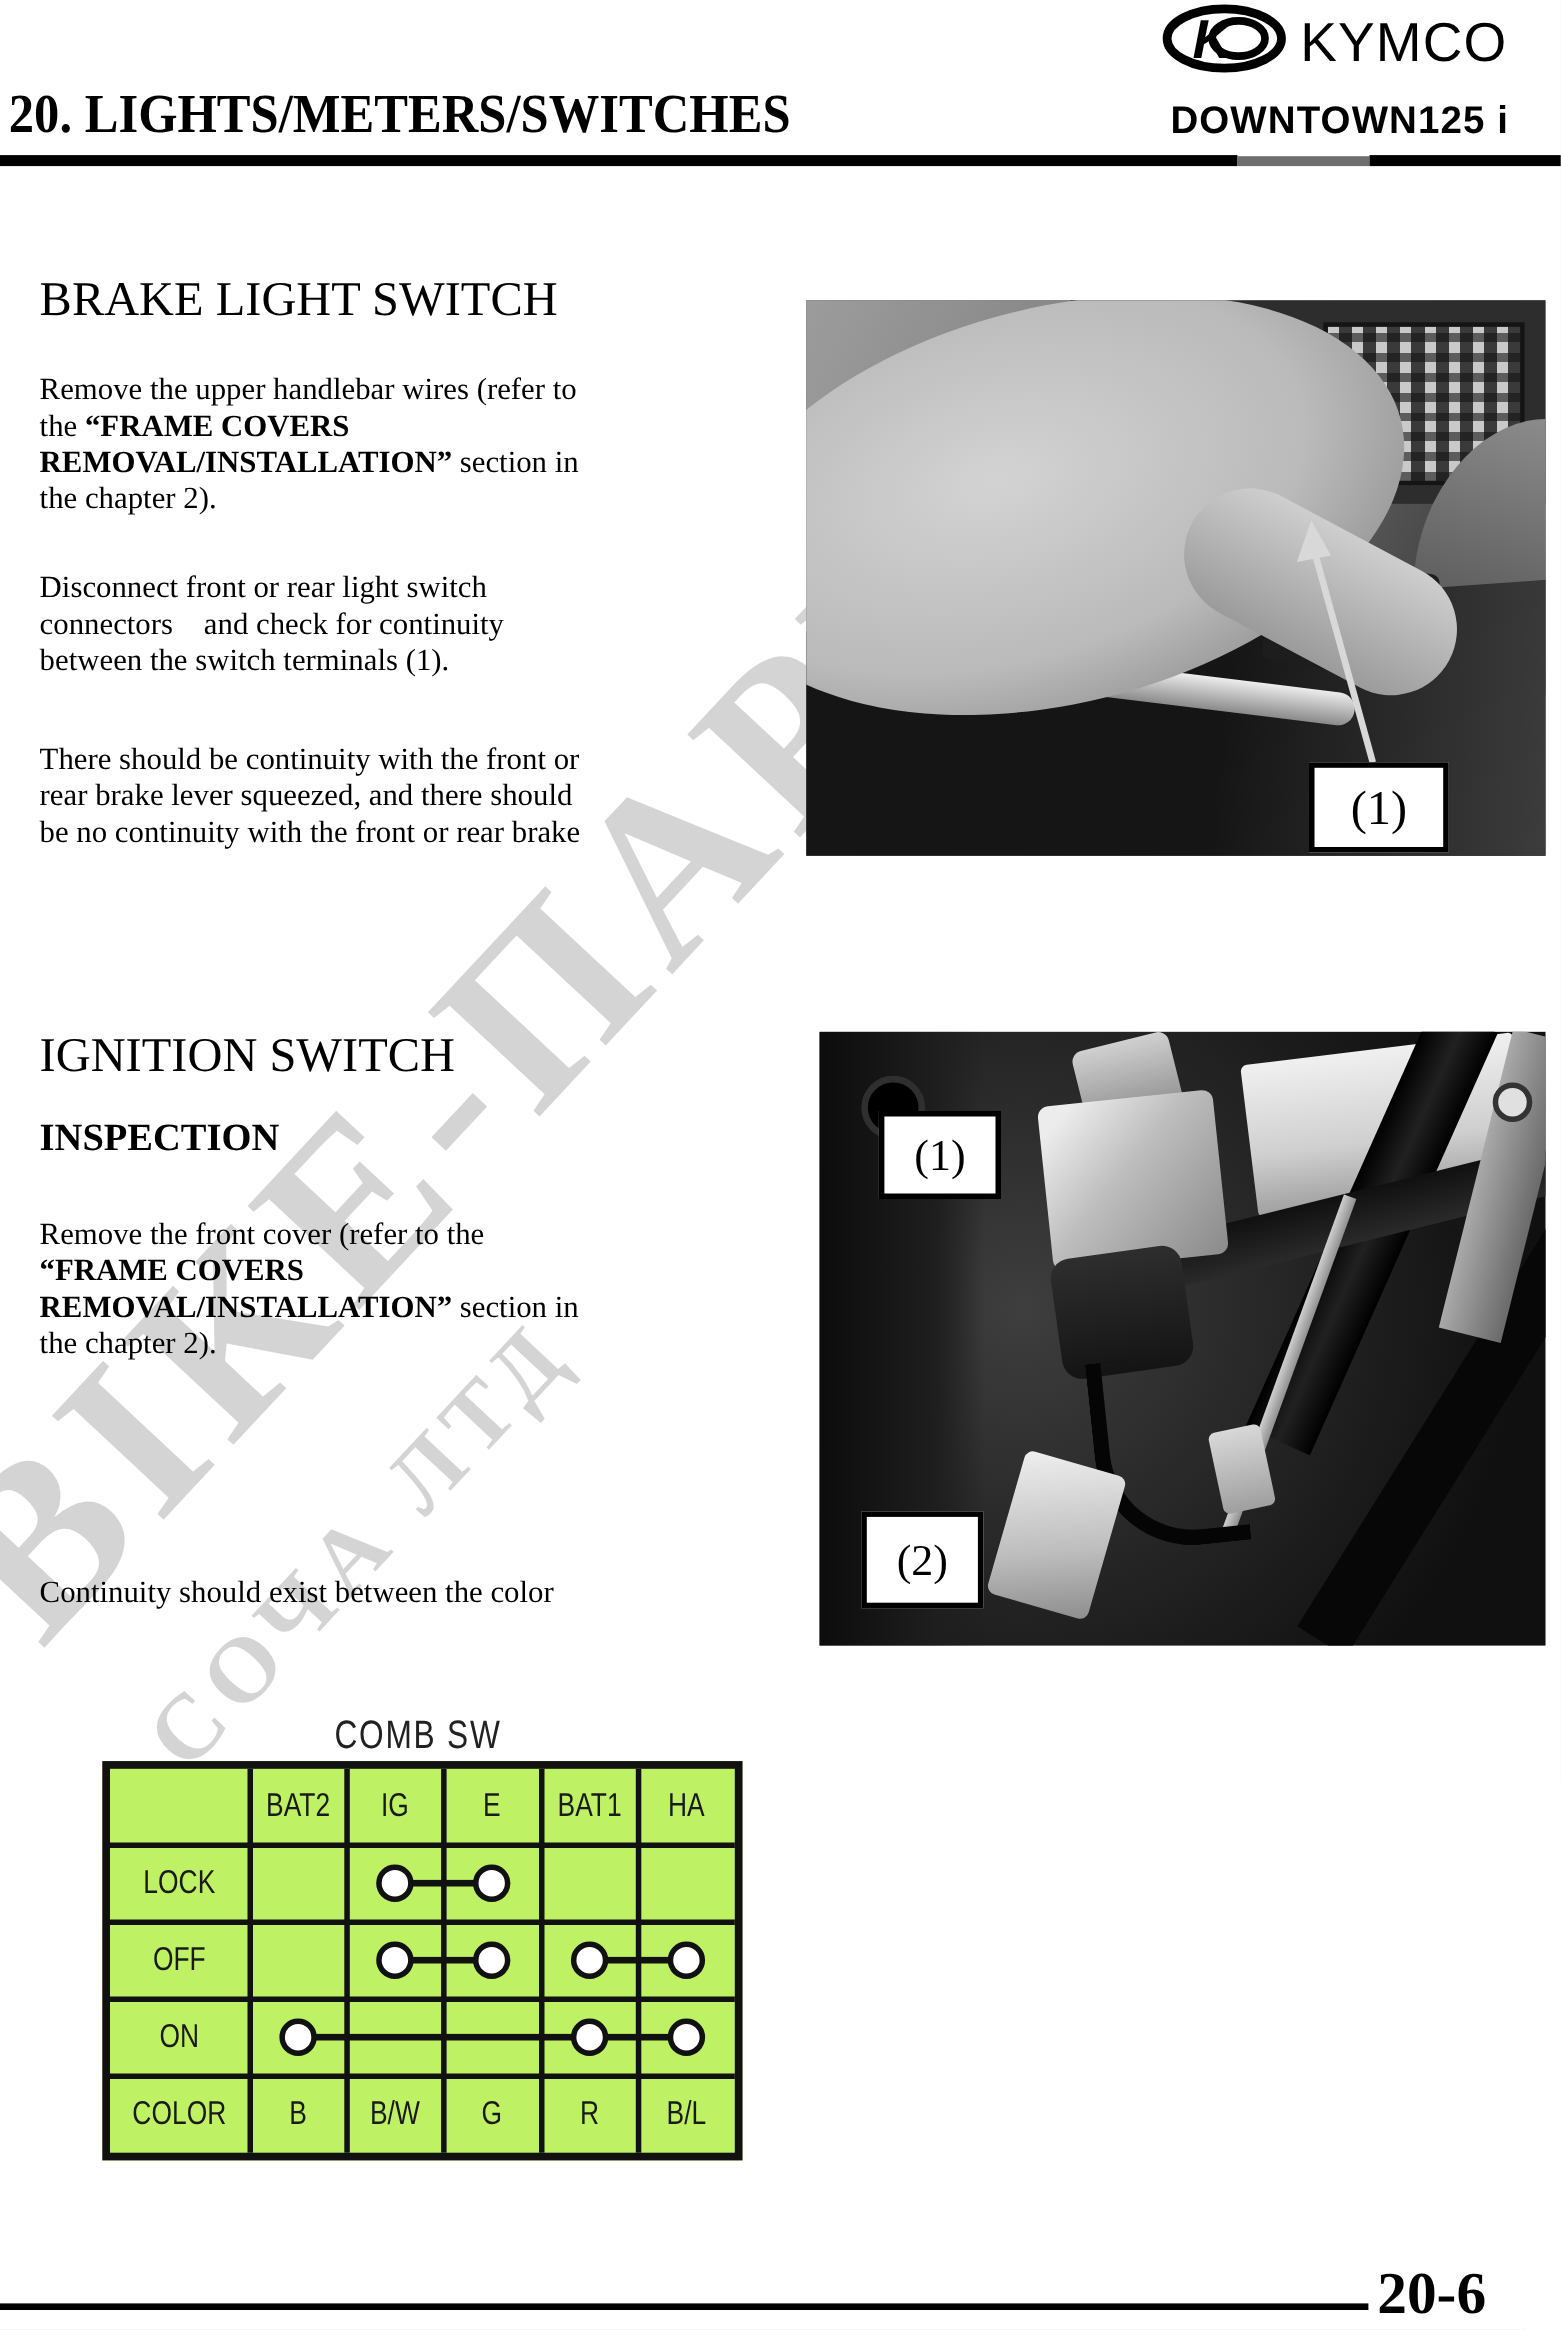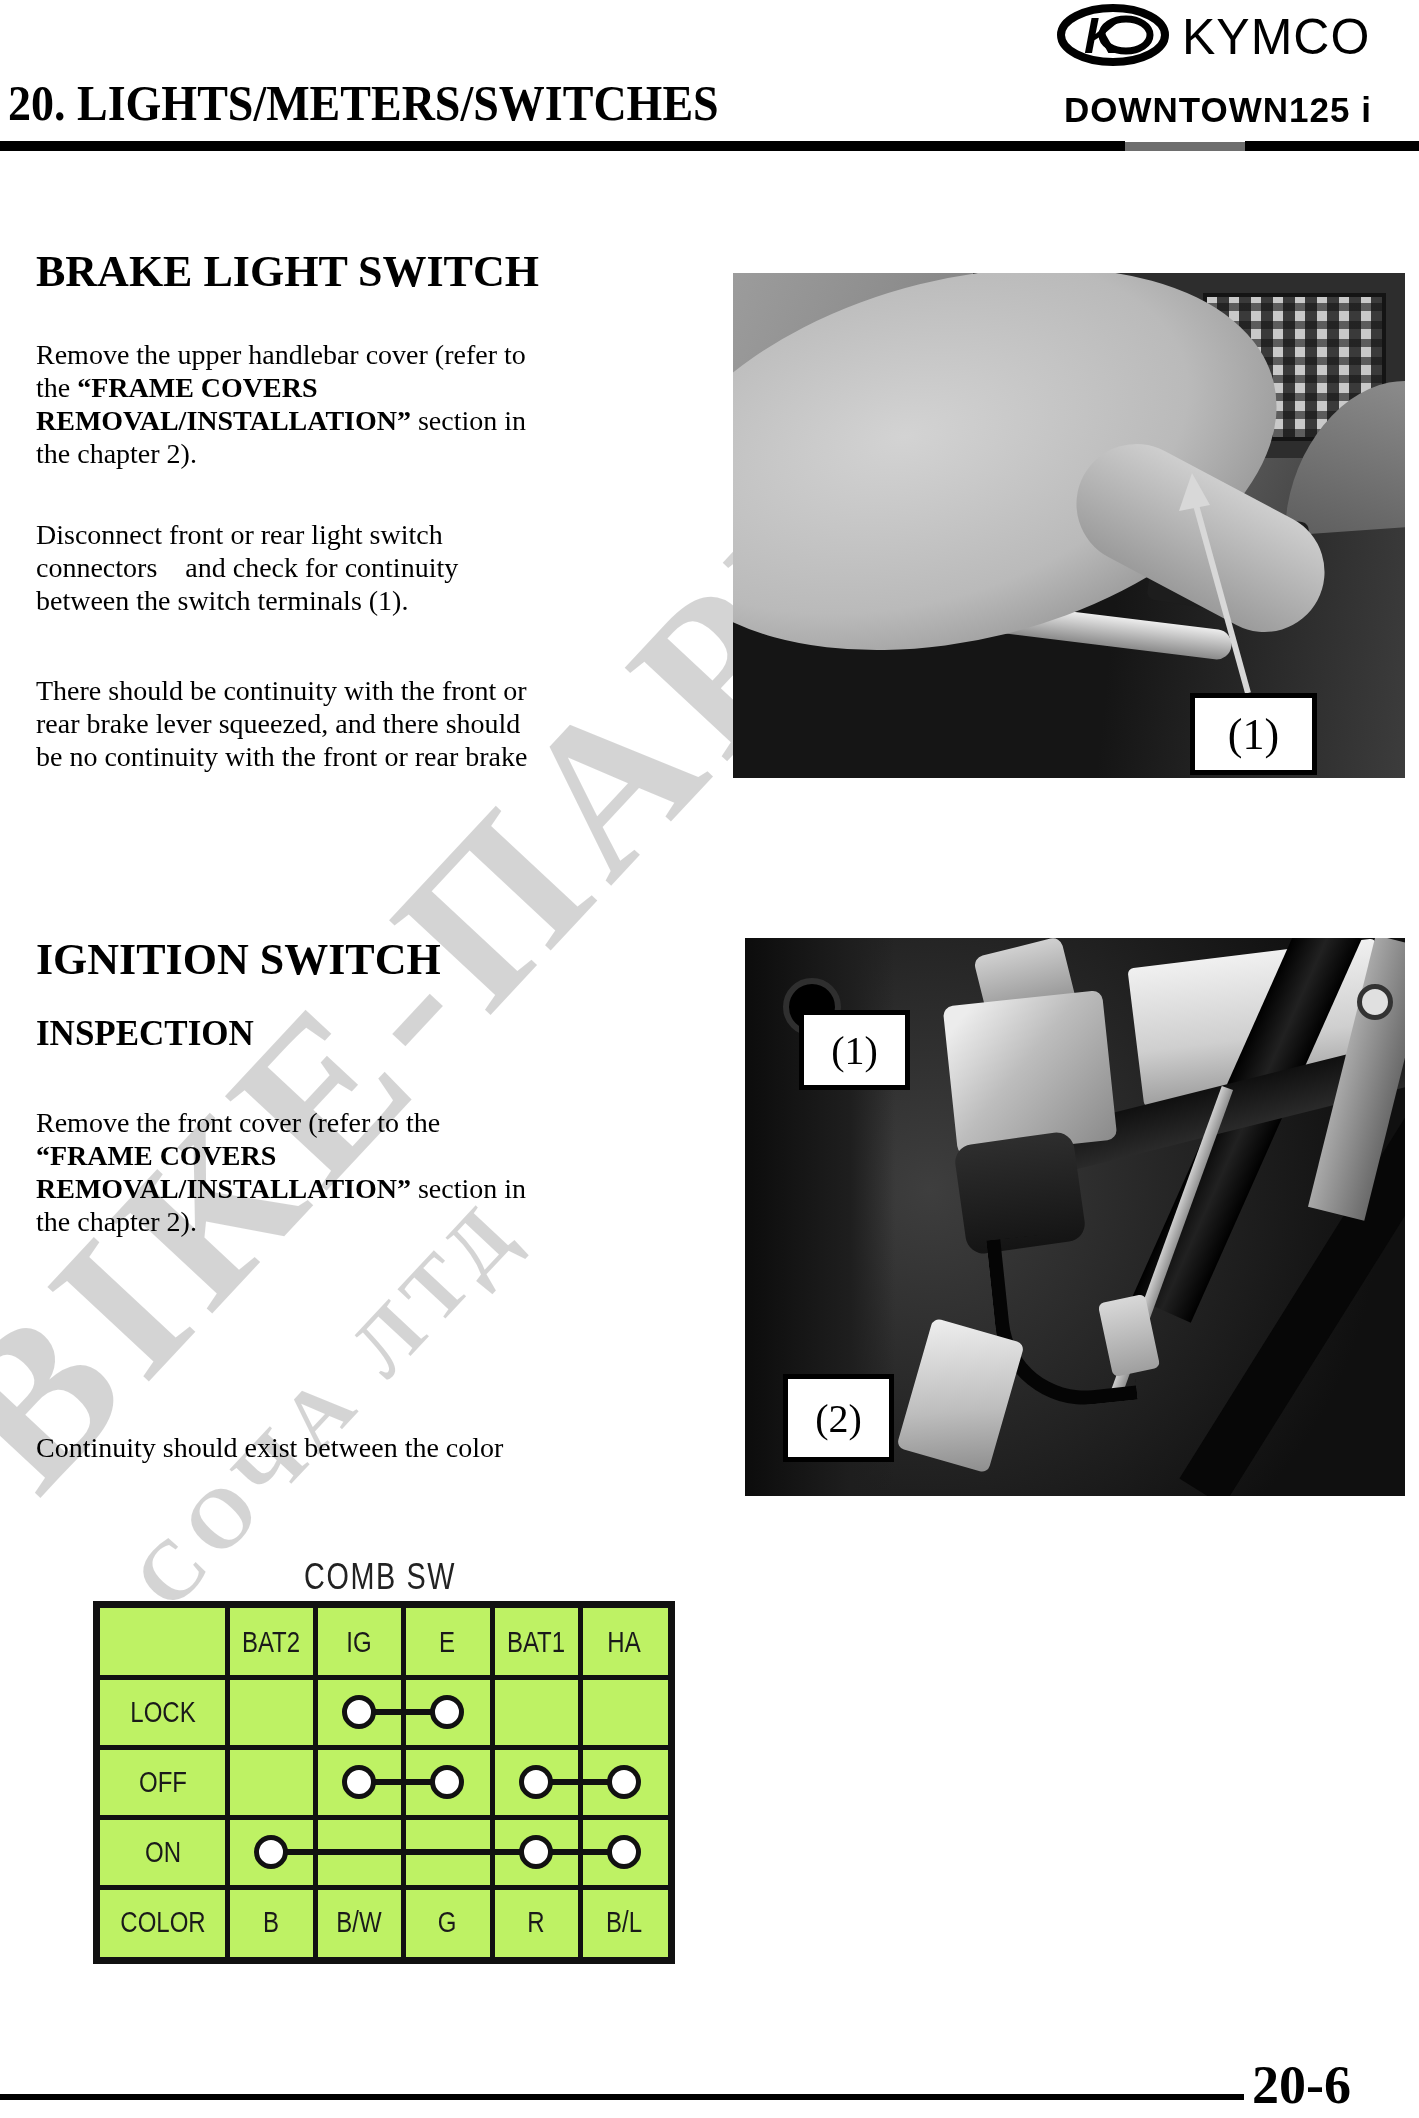--- a/index.html
+++ b/index.html
@@ -25,7 +25,7 @@
   .hr-c{left:1245px;width:174px;}
 
   
-  .h1{position:absolute;left:36px;z-index:2;font-size:44px;font-weight:bold;white-space:nowrap;}
+  .h1{position:absolute;left:36px;z-index:2;font-size:44px;font-weight:normal;white-space:nowrap;}
   .h2{position:absolute;left:36px;z-index:2;font-size:35px;font-weight:bold;white-space:nowrap;}
   .para{position:absolute;left:36px;z-index:2;width:660px;font-size:28px;}
   .line{line-height:33px;white-space:pre;}

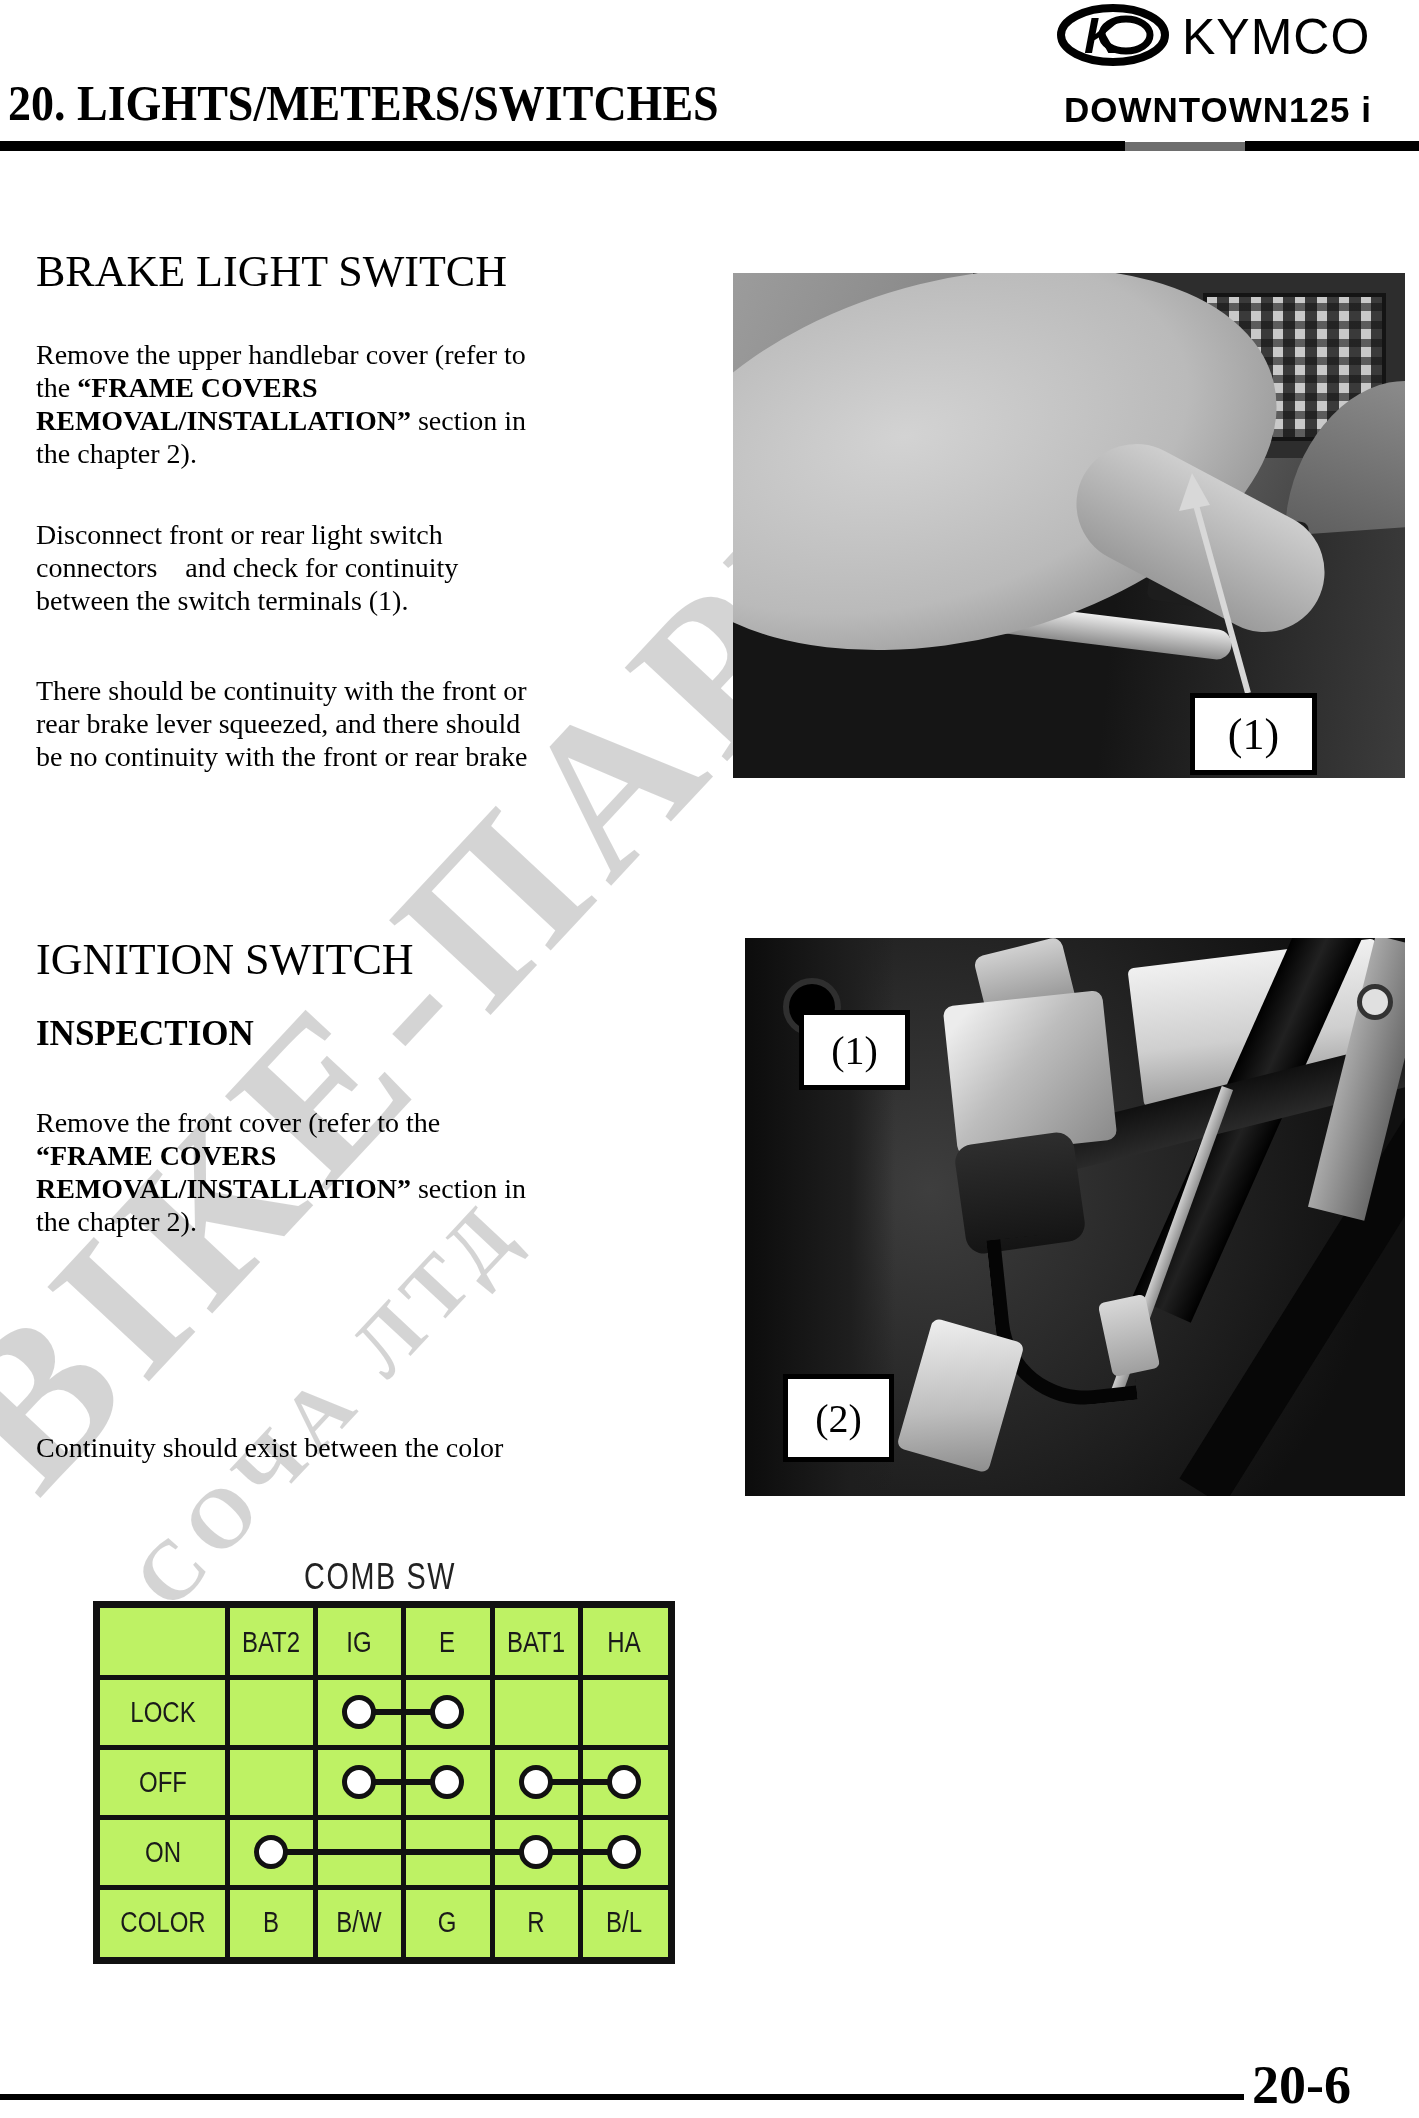--- a/index.html
+++ b/index.html
@@ -140,7 +140,7 @@
   <div class="h1" style="top:246px">BRAKE LIGHT SWITCH</div>
 
   <div class="para" style="top:338px">
-    <div class="line"><span>Remove the upper handlebar cover (refer to</span></div>
+    <div class="line"><span>Remove the upper handlebar wires (refer to</span></div>
     <div class="line"><span>the </span><span class="b">“FRAME COVERS</span></div>
     <div class="line"><span class="b">REMOVAL/INSTALLATION”</span><span> section in</span></div>
     <div class="line"><span>the chapter 2).</span></div>

